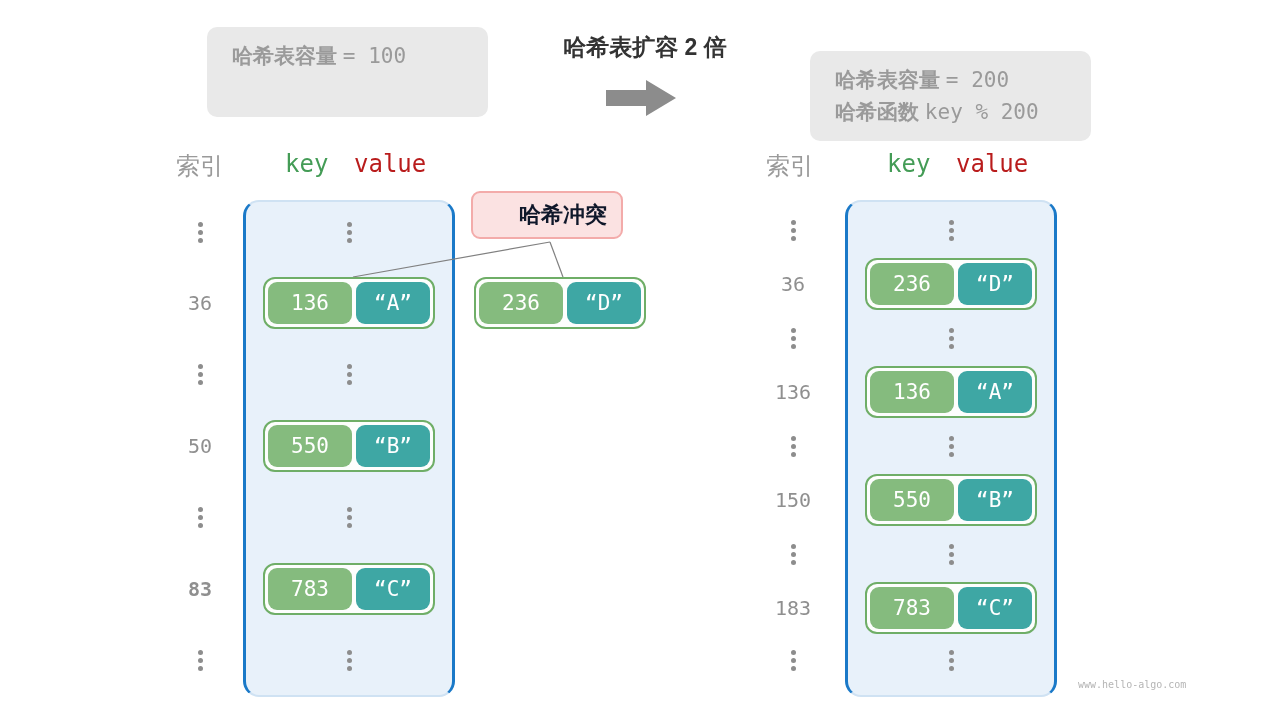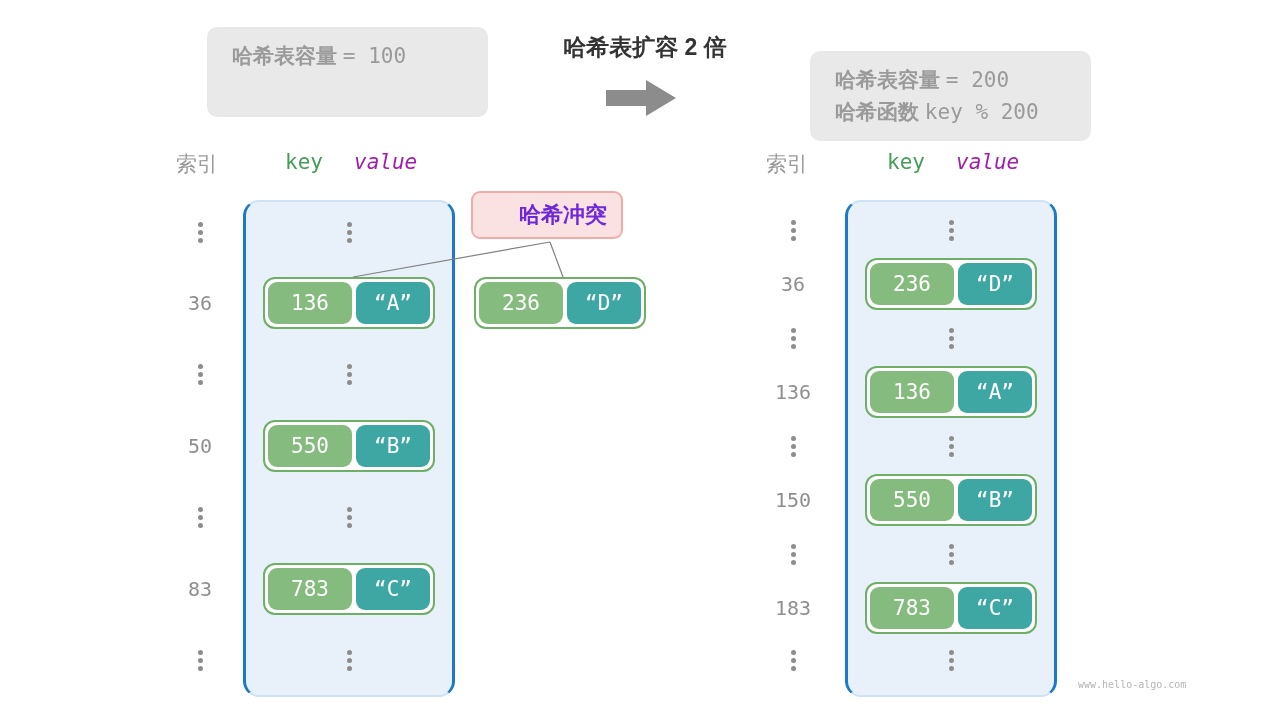--- a/index.html
+++ b/index.html
@@ -24,7 +24,7 @@
   .arrow-wrap{position:absolute;left:606px;top:79px;width:72px;height:38px;}
 
   
-  .hdr{position:absolute;top:150px;font-size:21px;white-space:nowrap;}
+  .hdr{position:absolute;top:150px;font-size:24px;white-space:nowrap;}
   .hdr-index{color:#9a9a9a;}
   .hdr-key{color:#449c56;}
   .hdr-value{color:#a21caf;font-style:italic;}

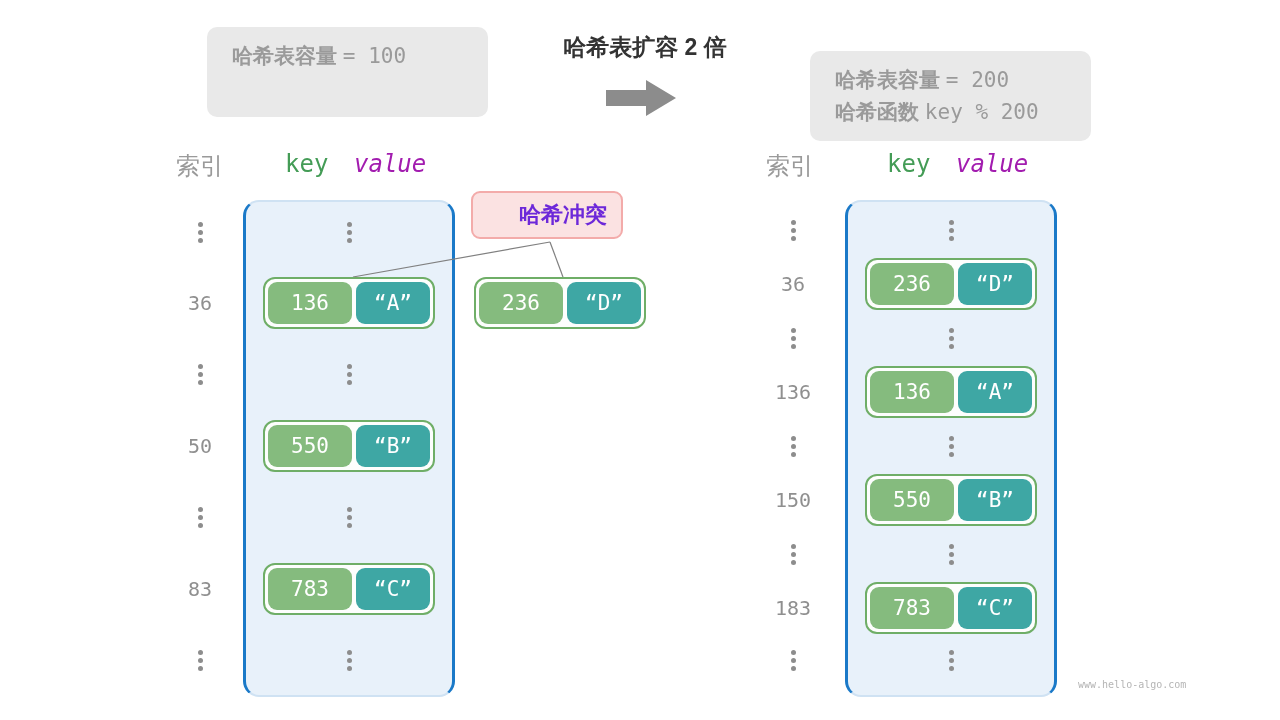--- a/index.html
+++ b/index.html
@@ -27,7 +27,7 @@
   .hdr{position:absolute;top:150px;font-size:24px;white-space:nowrap;}
   .hdr-index{color:#9a9a9a;}
   .hdr-key{color:#449c56;}
-  .hdr-value{color:#a21caf;font-style:italic;}
+  .hdr-value{color:#b91c1c;}
 
   
   .table-box{

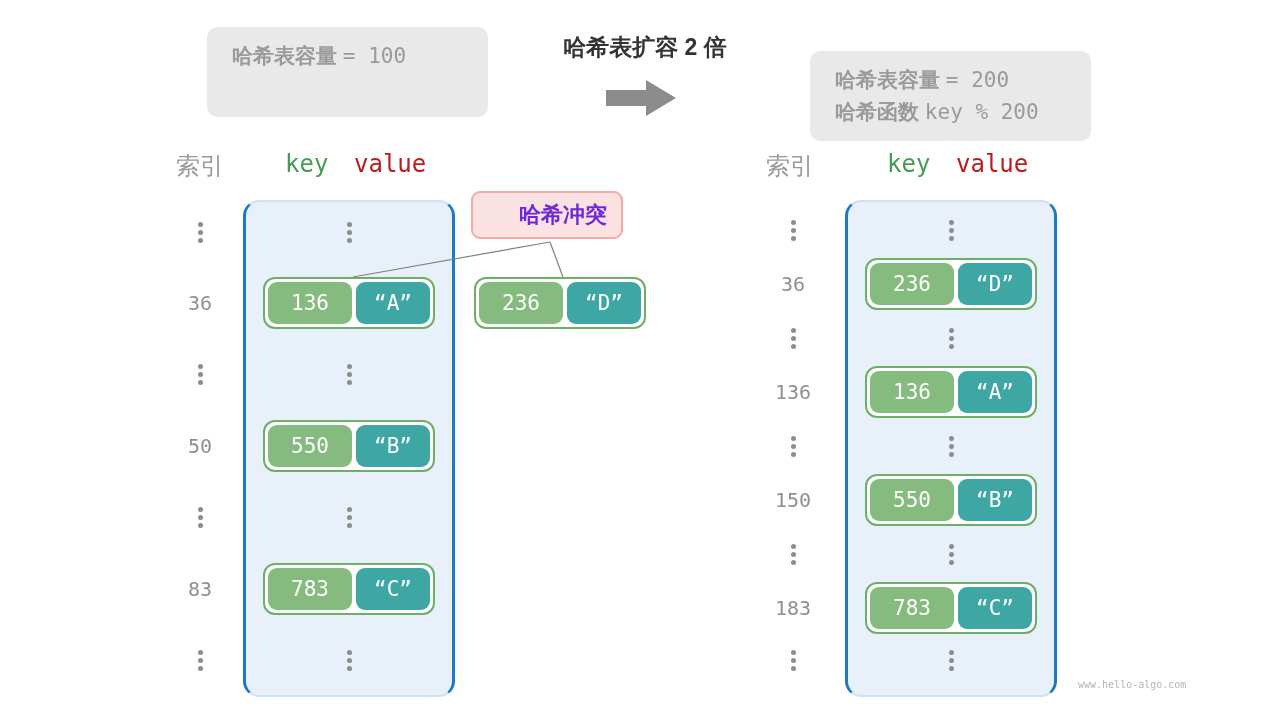--- a/index.html
+++ b/index.html
@@ -63,7 +63,7 @@
     position:absolute;left:471px;top:191px;width:152px;height:48px;box-sizing:border-box;
     background:#fbe2e2;border:2px solid #f3abaa;border-radius:9px;
     display:flex;align-items:center;justify-content:center;
-    color:#6d28d9;font-size:22px;font-weight:bold;padding-left:32px;
+    color:#0f172a;font-size:22px;font-weight:bold;padding-left:32px;
   }
 
   .connector{position:absolute;left:0;top:0;pointer-events:none;}

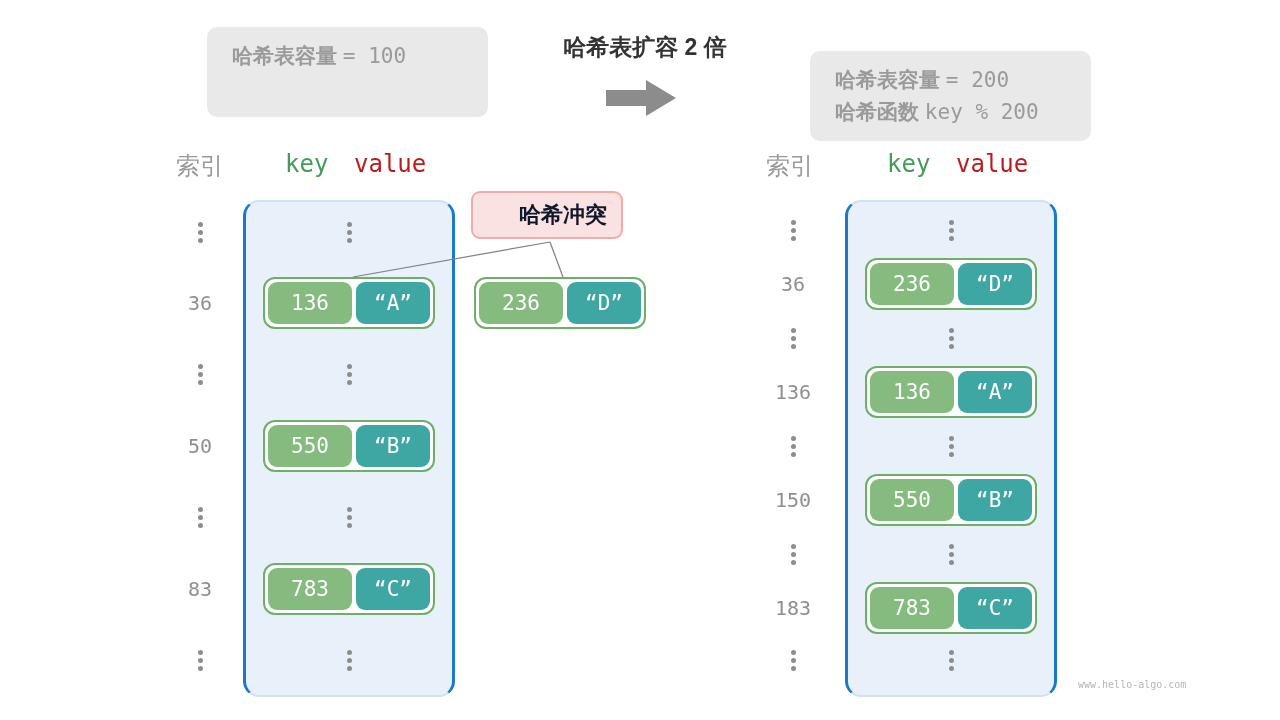--- a/index.html
+++ b/index.html
@@ -149,7 +149,7 @@
 
   <div class="idx" style="left:170px;top:291px;">36</div>
   <div class="idx" style="left:170px;top:434px;">50</div>
-  <div class="idx" style="left:170px;top:577px;">83</div>
+  <div class="idx" style="left:170px;top:577px;font-weight:bold;">83</div>
 
   <div class="pair" style="left:263px;top:277px;">
     <span class="chip key">136</span>

